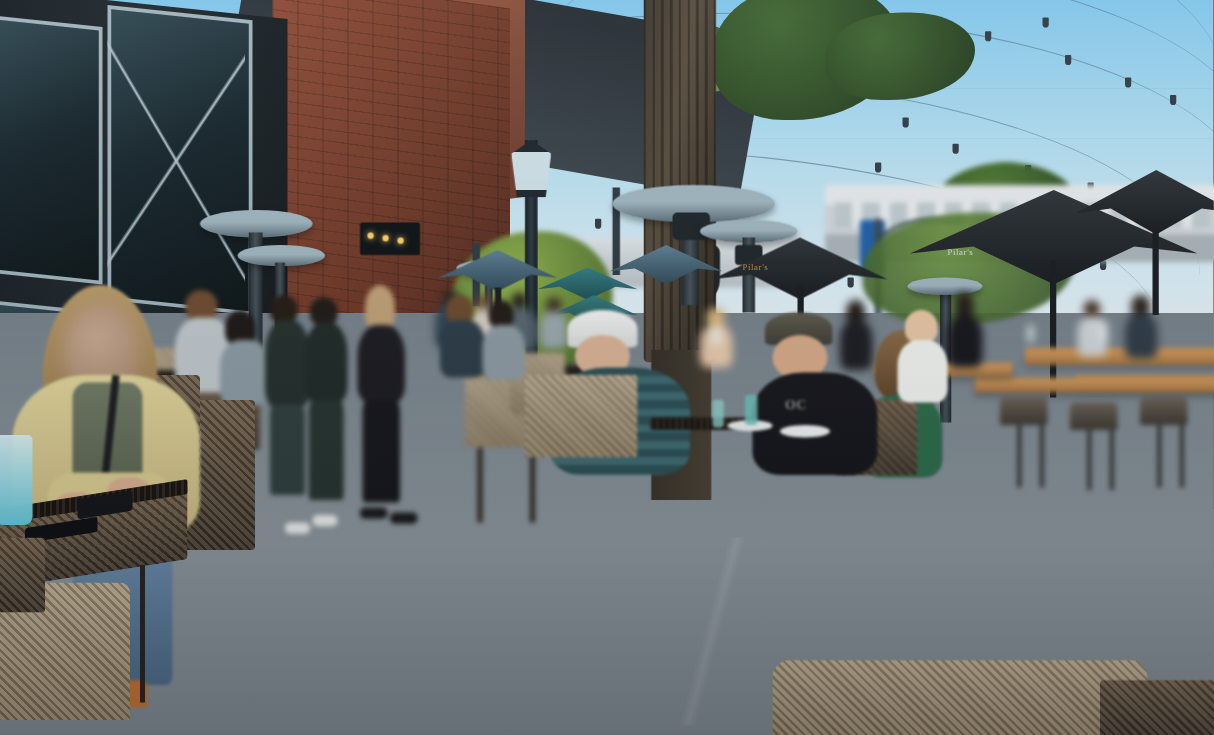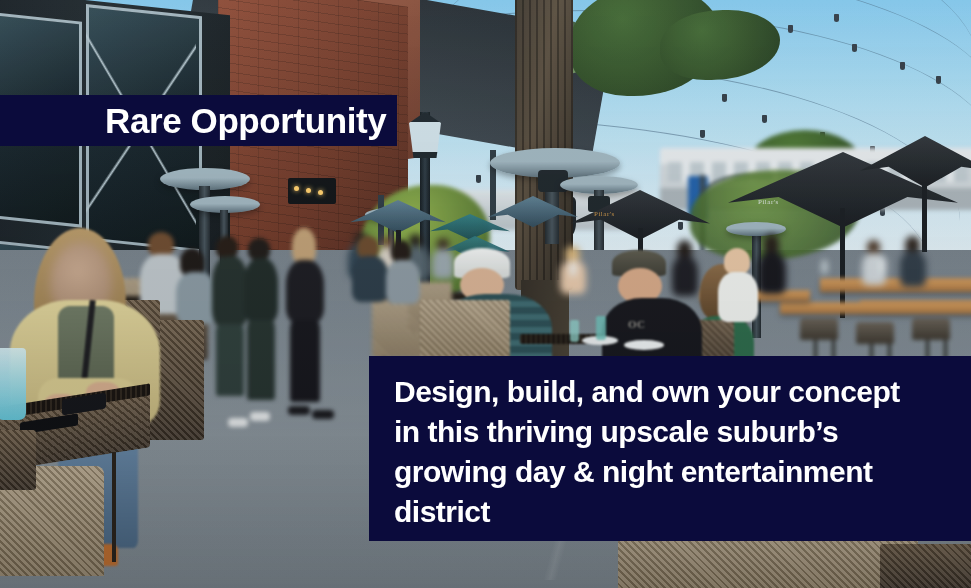--- a/index.html
+++ b/index.html
@@ -608,9 +608,6 @@
     <div class="grade"></div>
   </div>
 
-  <div class="banner-title">
-    <span>Rare Opportunity</span>
-  </div>
 
   <div class="banner-body">
     <p>Design, build, and own your concept</p>

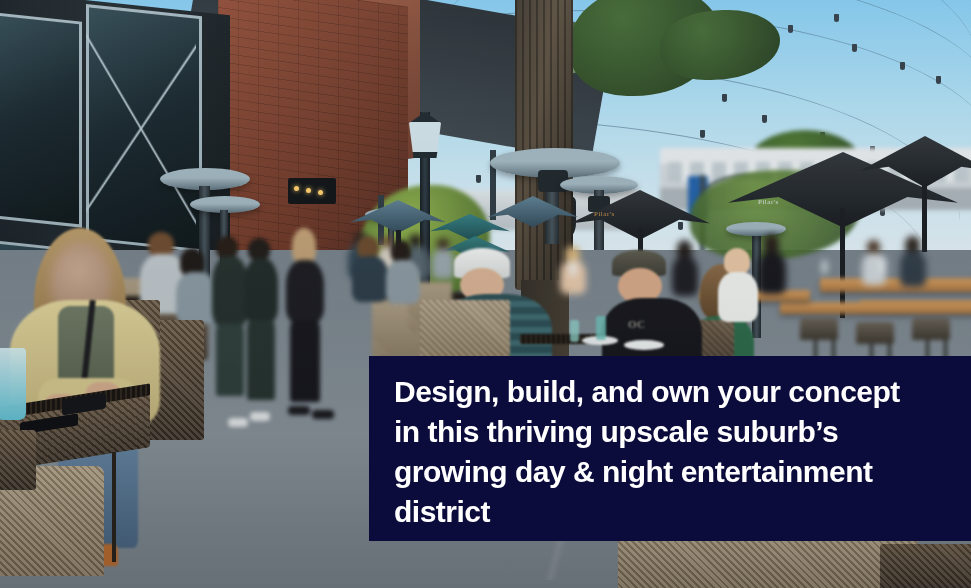--- a/index.html
+++ b/index.html
@@ -609,12 +609,6 @@
   </div>
 
 
-  <div class="banner-body">
-    <p>Design, build, and own your concept</p>
-    <p>in this thriving upscale suburb’s</p>
-    <p>growing day &amp; night entertainment</p>
-    <p>district</p>
-  </div>
 
 </div>
 

